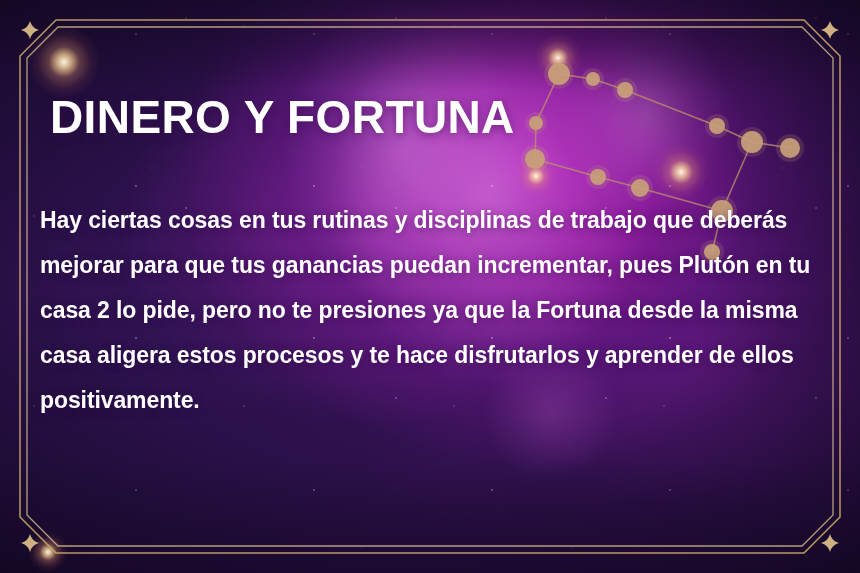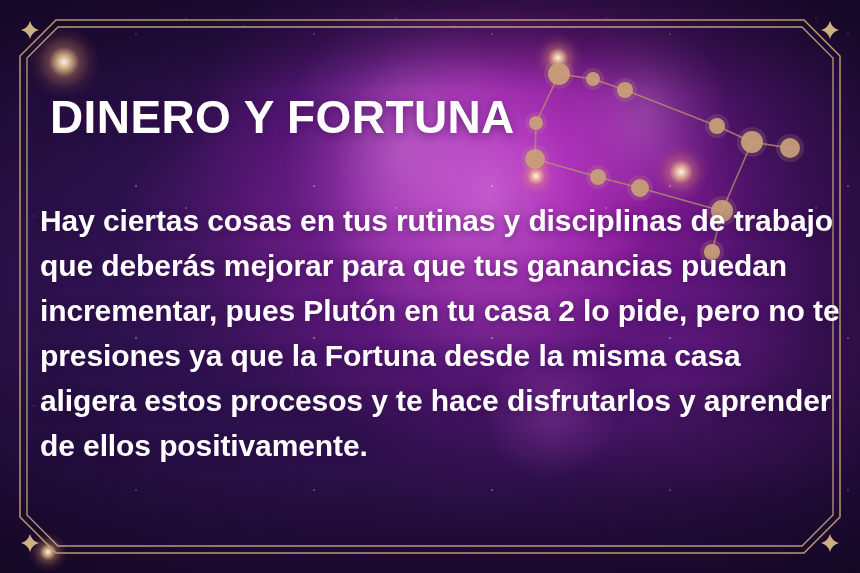--- a/index.html
+++ b/index.html
@@ -92,7 +92,7 @@
   #body{
     position:absolute;left:40px;top:198px;width:800px;
     color:#ffffff;
-    font-size:30px;
+    font-size:23px;
     font-weight:bold;
     line-height:45px;
     letter-spacing:-0.1px;

